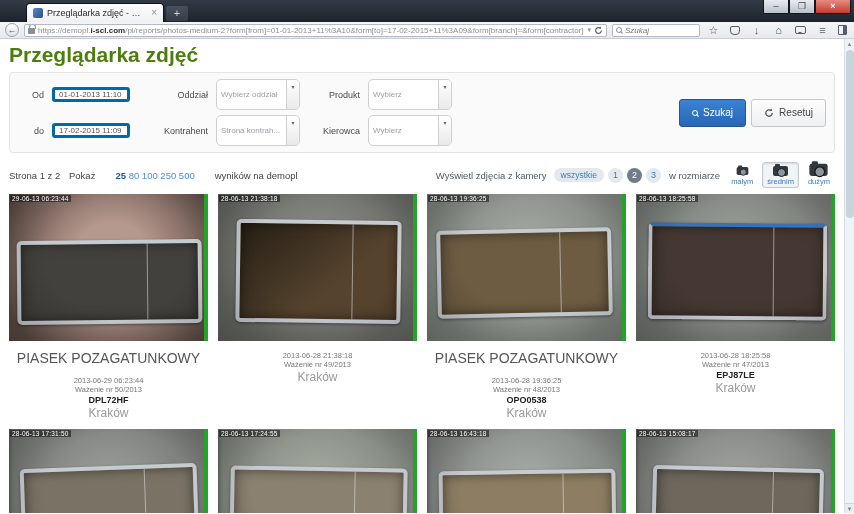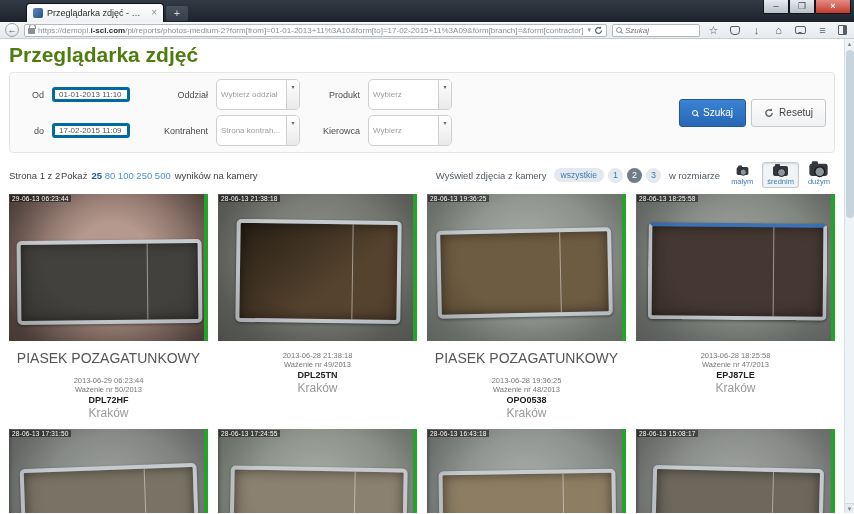--- a/index.html
+++ b/index.html
@@ -81,7 +81,7 @@
   .resultsbar { display:flex; align-items:center; margin-top:7px; height:30px; font-size:9.5px; color:#444; }
   .found { width:195px; flex:none; }
   .pageinfo { width:52px; flex:none; }
-  .showopts { display:flex; align-items:center; gap:4px; flex:none; }
+  .showopts { display:flex; align-items:center; gap:20px; flex:none; margin-left:8px; }
   .popt { color:#4a90d2; }
   .popt.active { color:#1c5a9c; font-weight:bold; }
   .camlabel { margin-left:auto; color:#4f5a64; flex:none; }

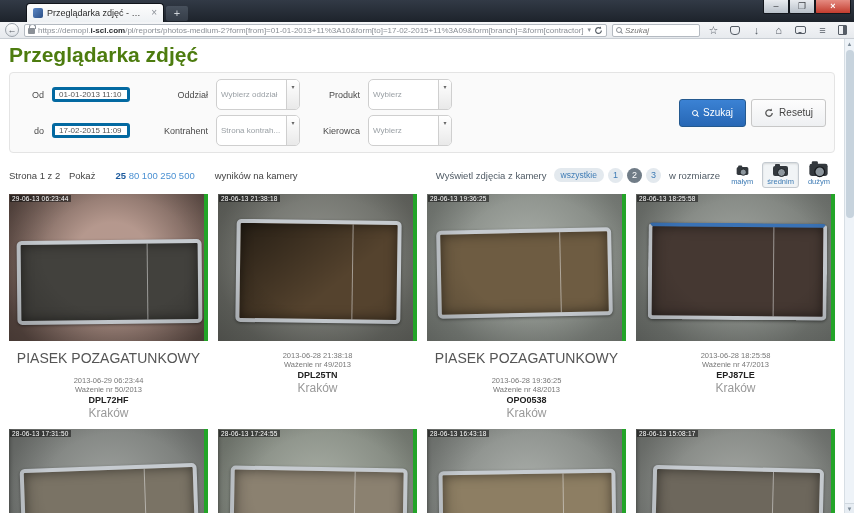--- a/index.html
+++ b/index.html
@@ -226,7 +226,7 @@
         <span class="showopts">
           <span>Pokaż</span>
           <span id="per-page-opts"><span class="popt active">25</span> <span class="popt">80</span> <span class="popt">100</span> <span class="popt">250</span> <span class="popt">500</span> </span>
-          <span>wyników na kamery</span>
+          <span>wyników na demopl</span>
         </span>
         <span class="camlabel">Wyświetl zdjęcia z kamery</span>
         <span class="camopts" id="cam-opts">

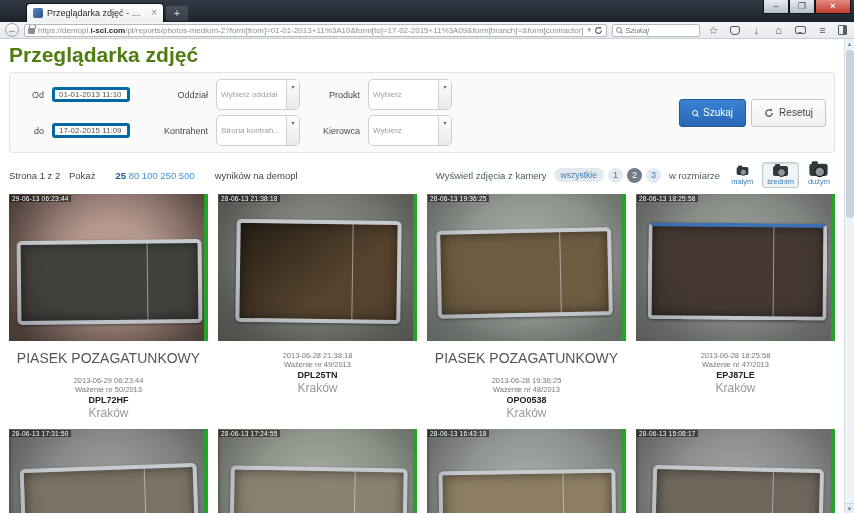--- a/index.html
+++ b/index.html
@@ -284,7 +284,6 @@
       <div class="details">
         <div class="dt">2013-06-28 21:38:18</div>
         <div class="wn">Ważenie nr 49/2013</div>
-        <div class="plate">DPL25TN</div>
         <div class="city">Kraków</div>
       </div>
     </figcaption>

